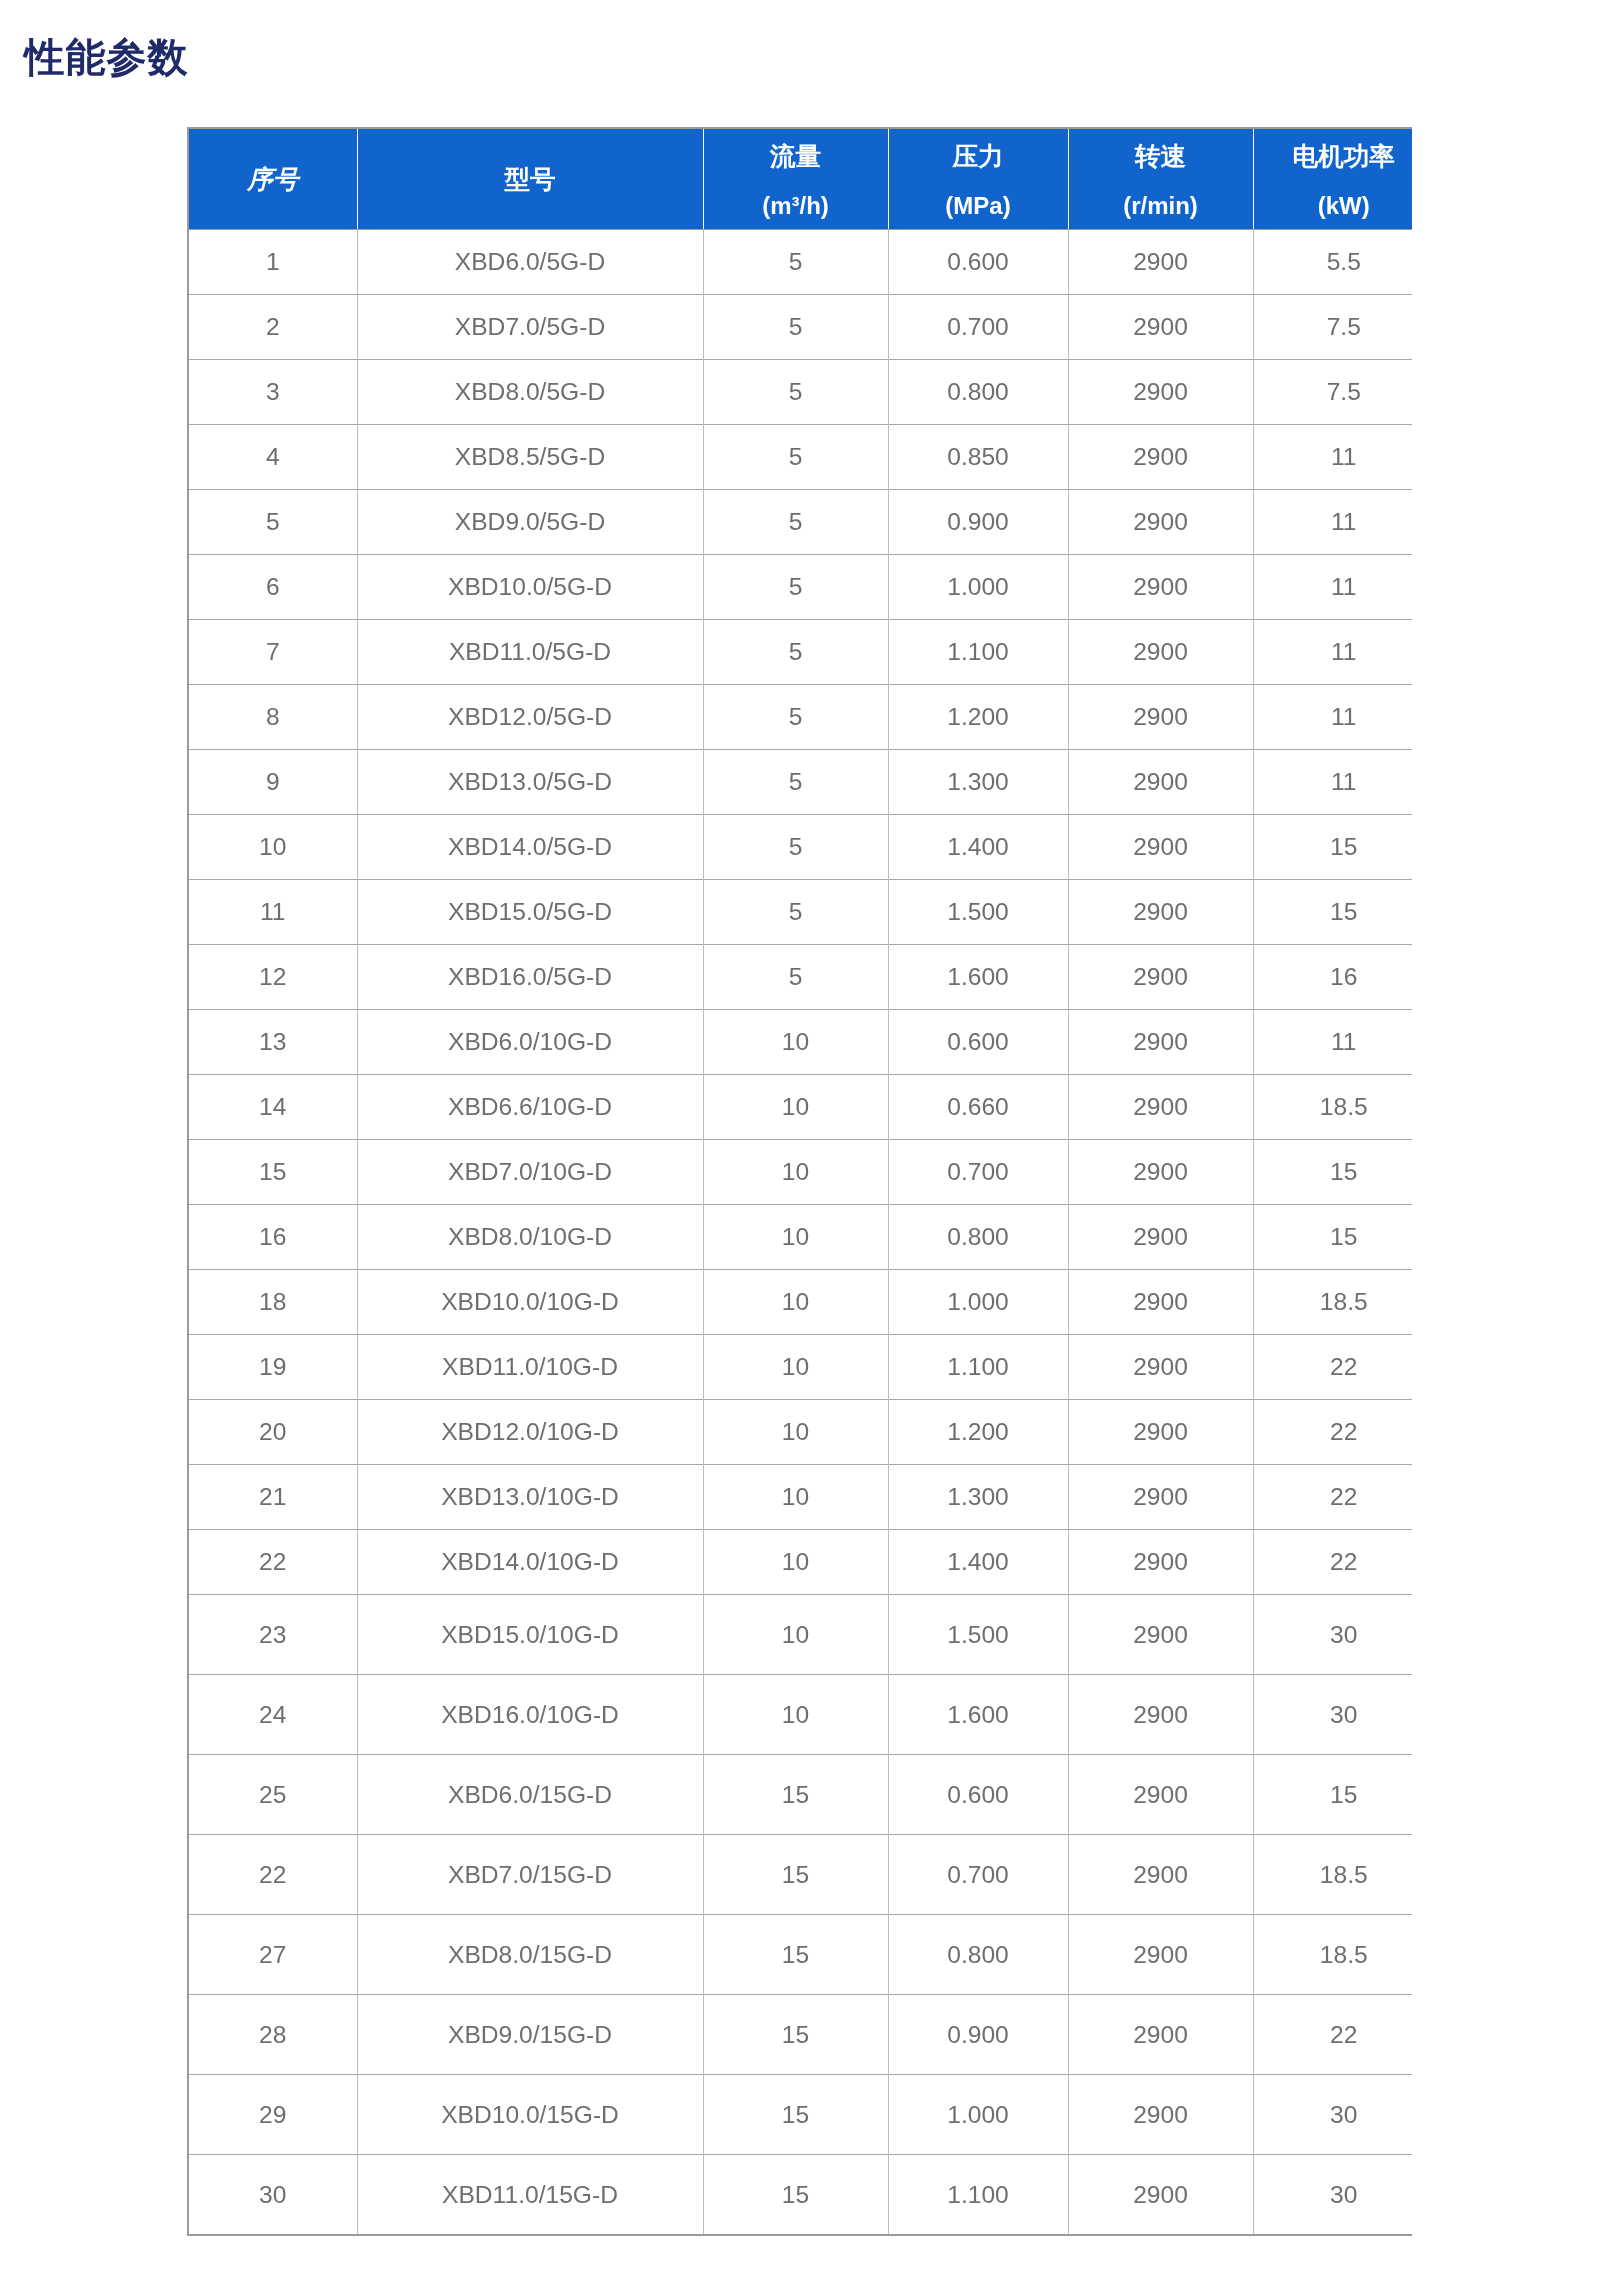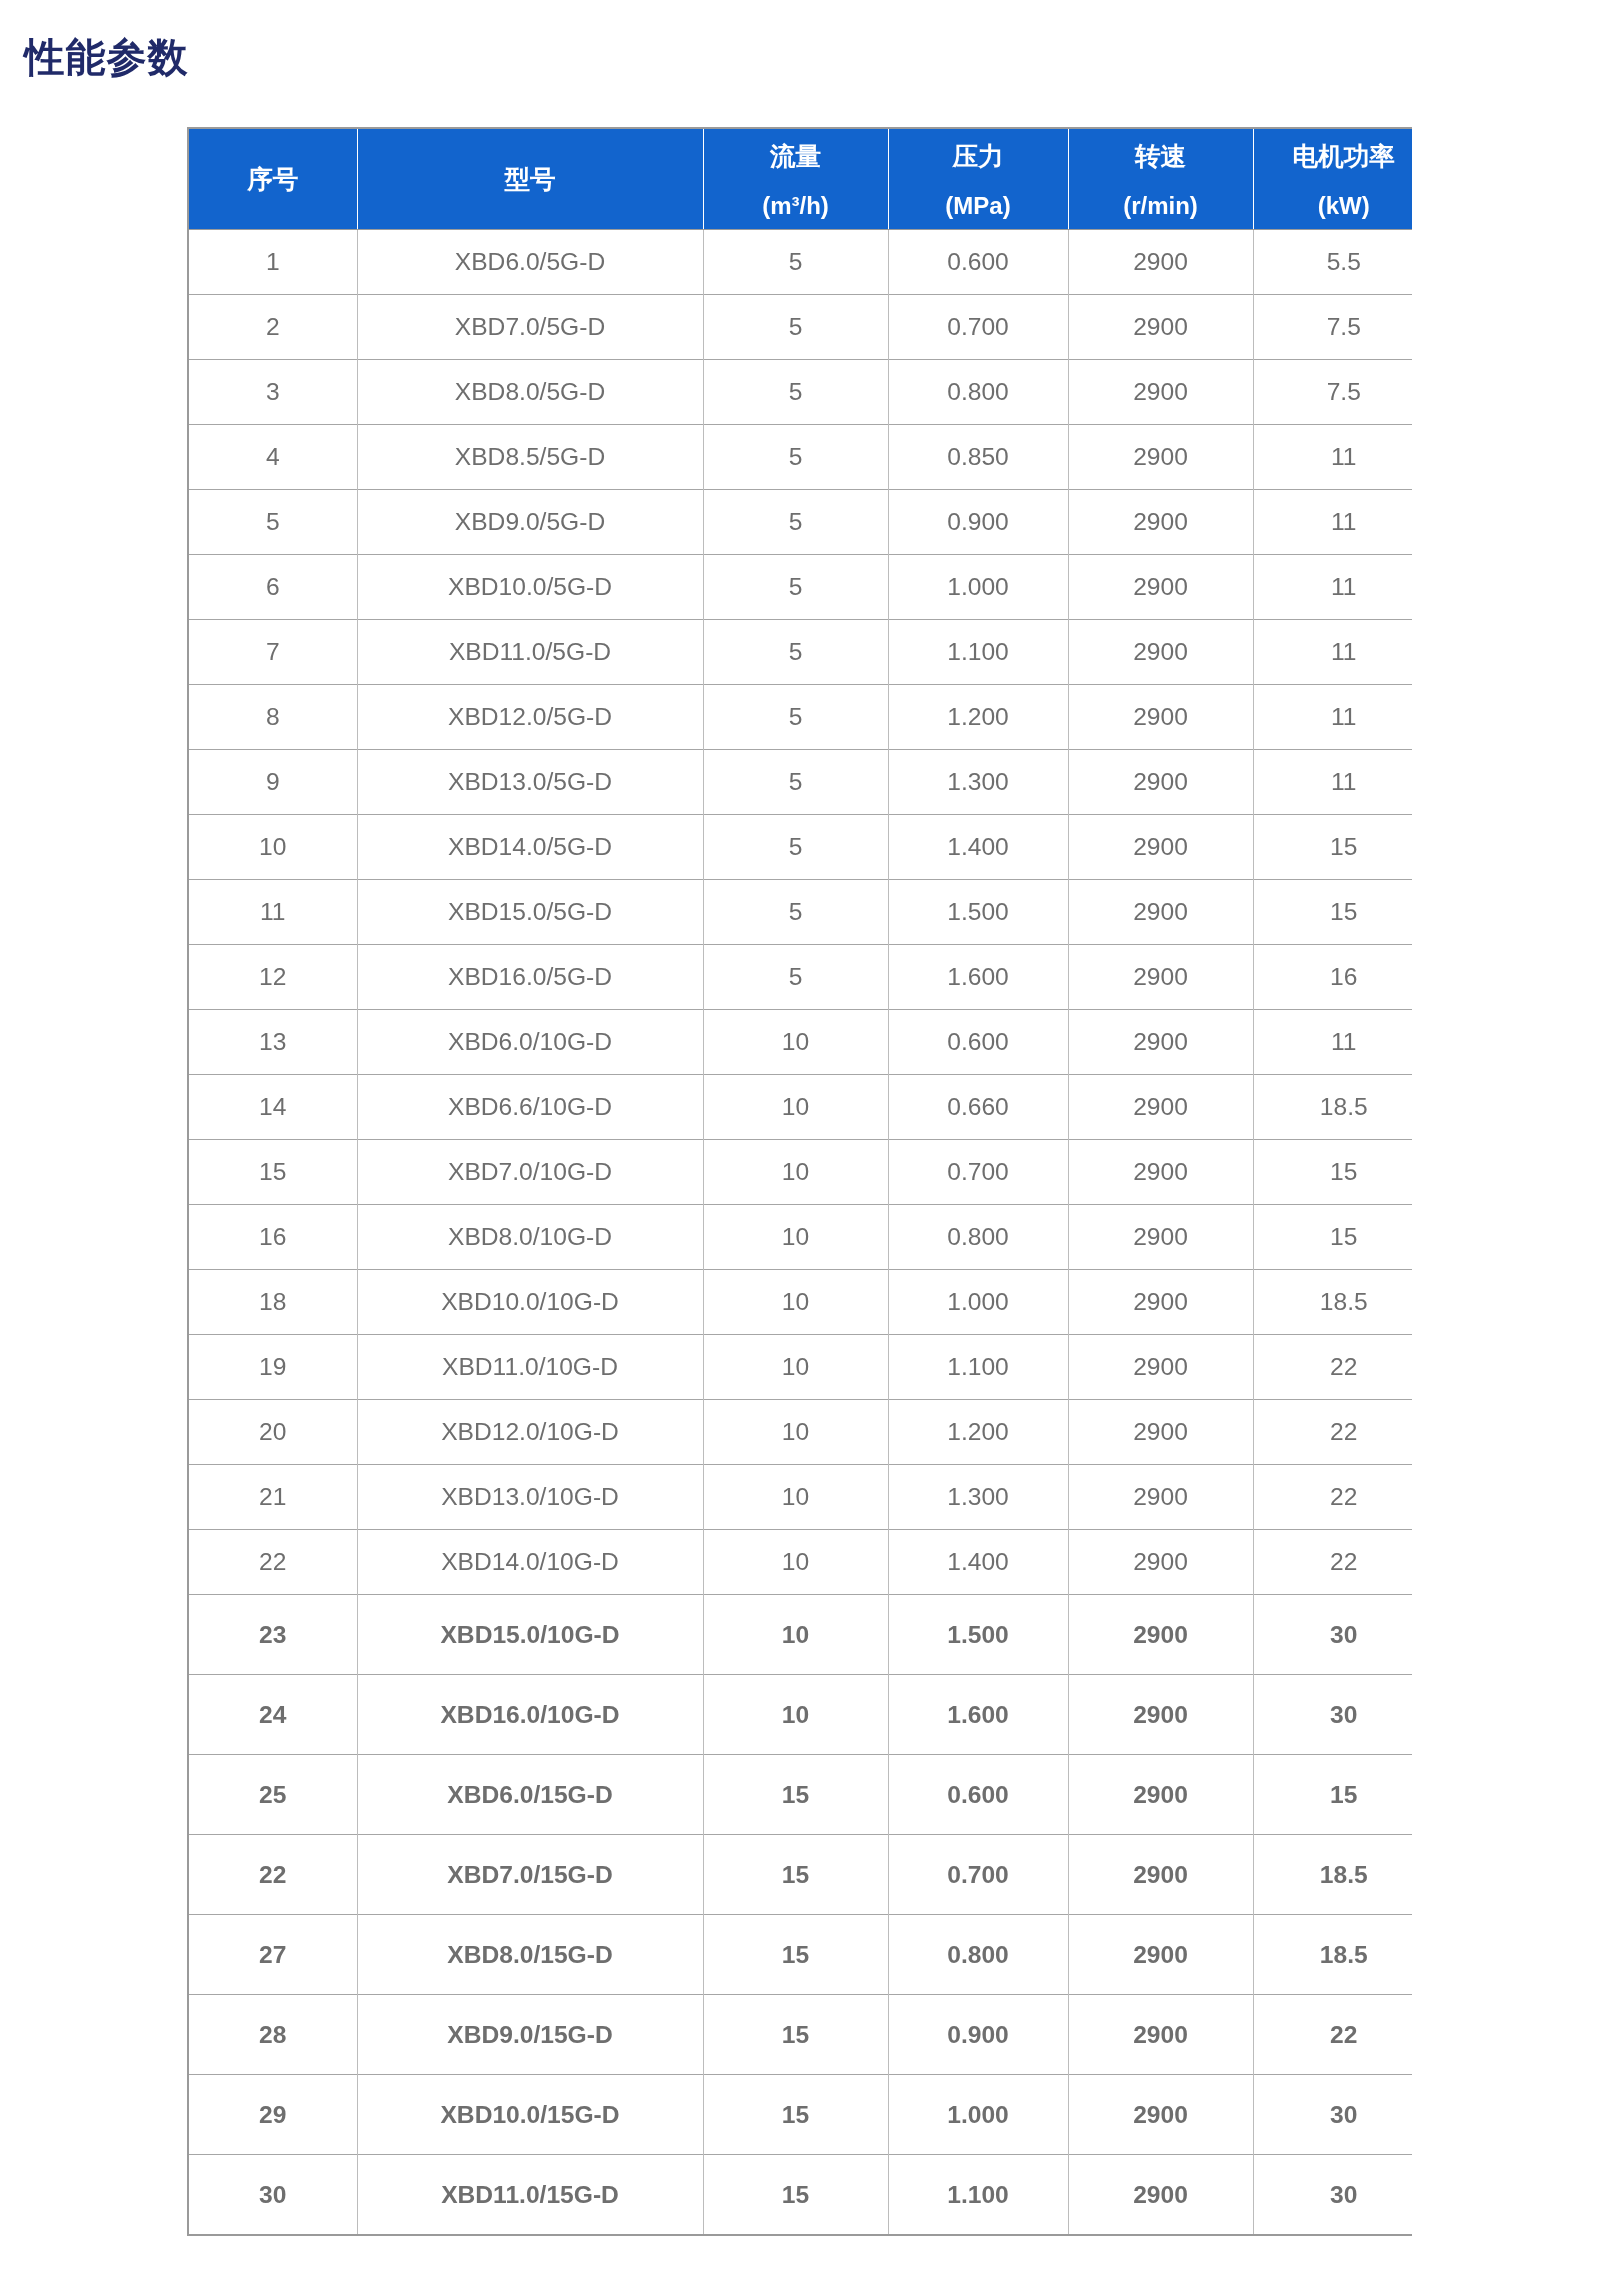--- a/index.html
+++ b/index.html
@@ -49,6 +49,7 @@
   }
   .spec-table thead th:first-child {
     border-left: none;
+    font-style: italic;
   }
   .h-unit {
     display: block;

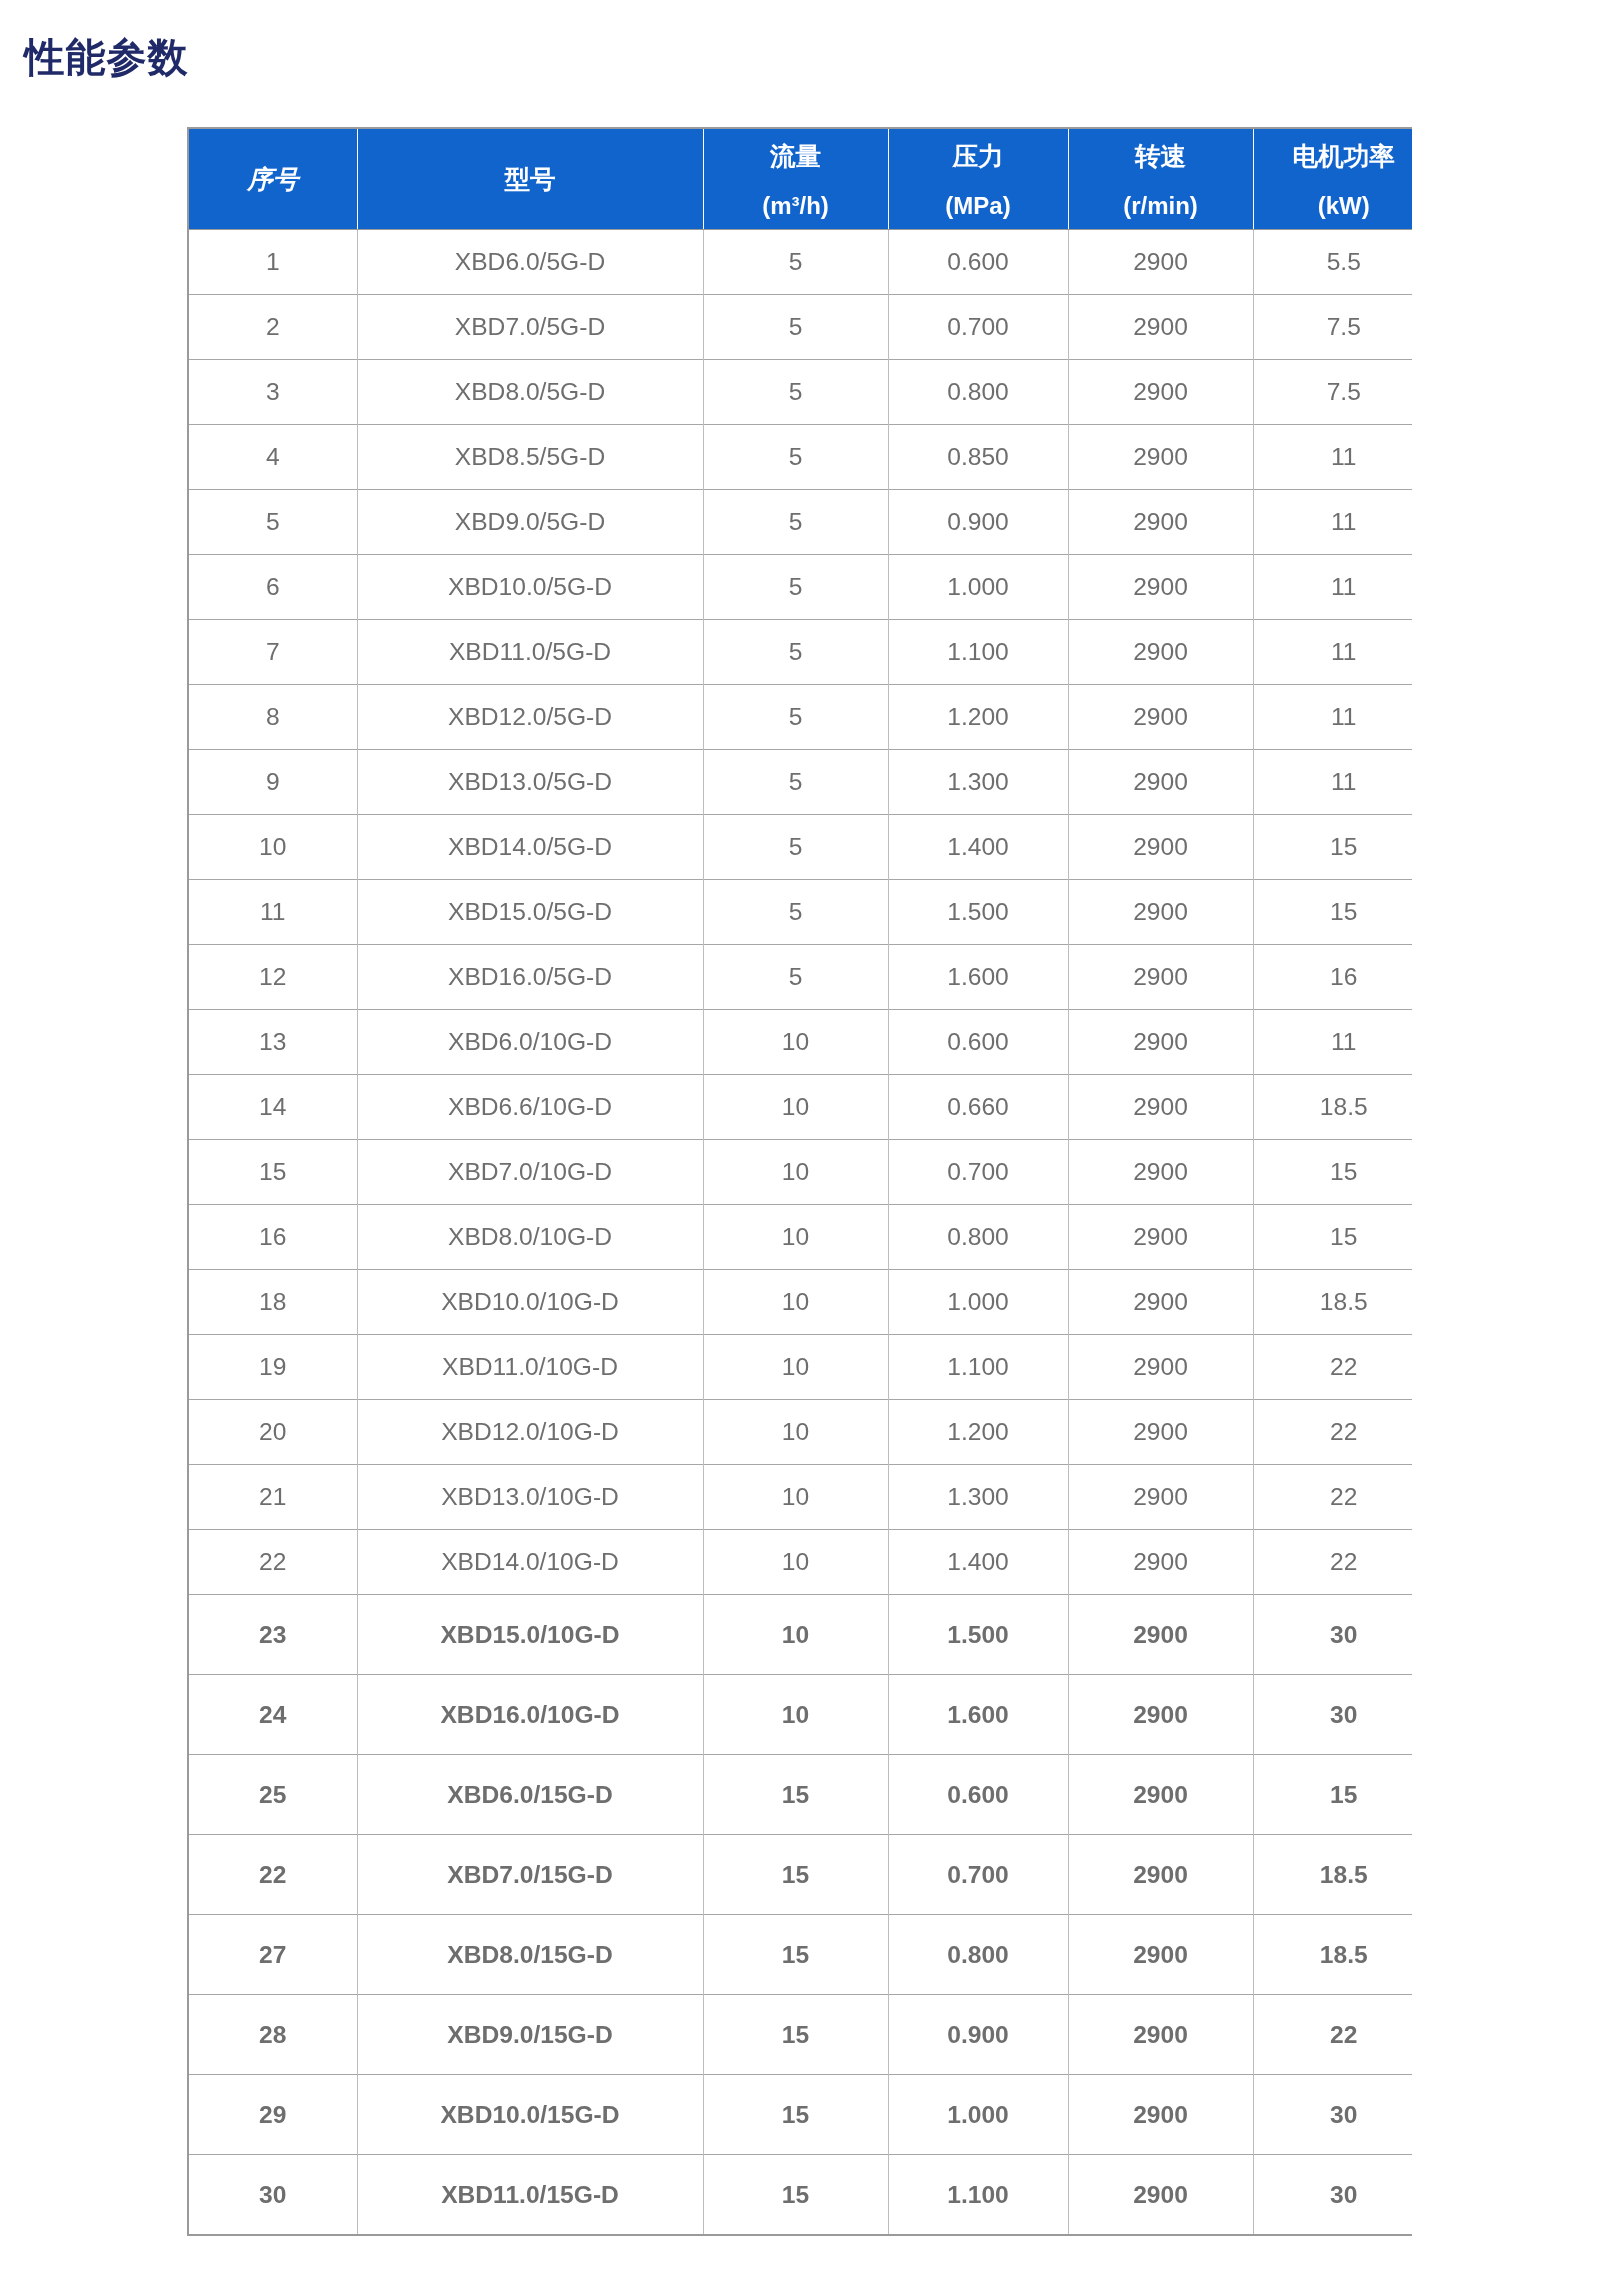--- a/index.html
+++ b/index.html
@@ -71,7 +71,7 @@
     border-left: none;
   }
   .spec-table tbody tr.r-a td { height: 64px; }
-  .spec-table tbody tr.r-b td { height: 79px; font-weight: bold; }
+  .spec-table tbody tr.r-b td { height: 79px; }
 </style>
 </head>
 <body>

